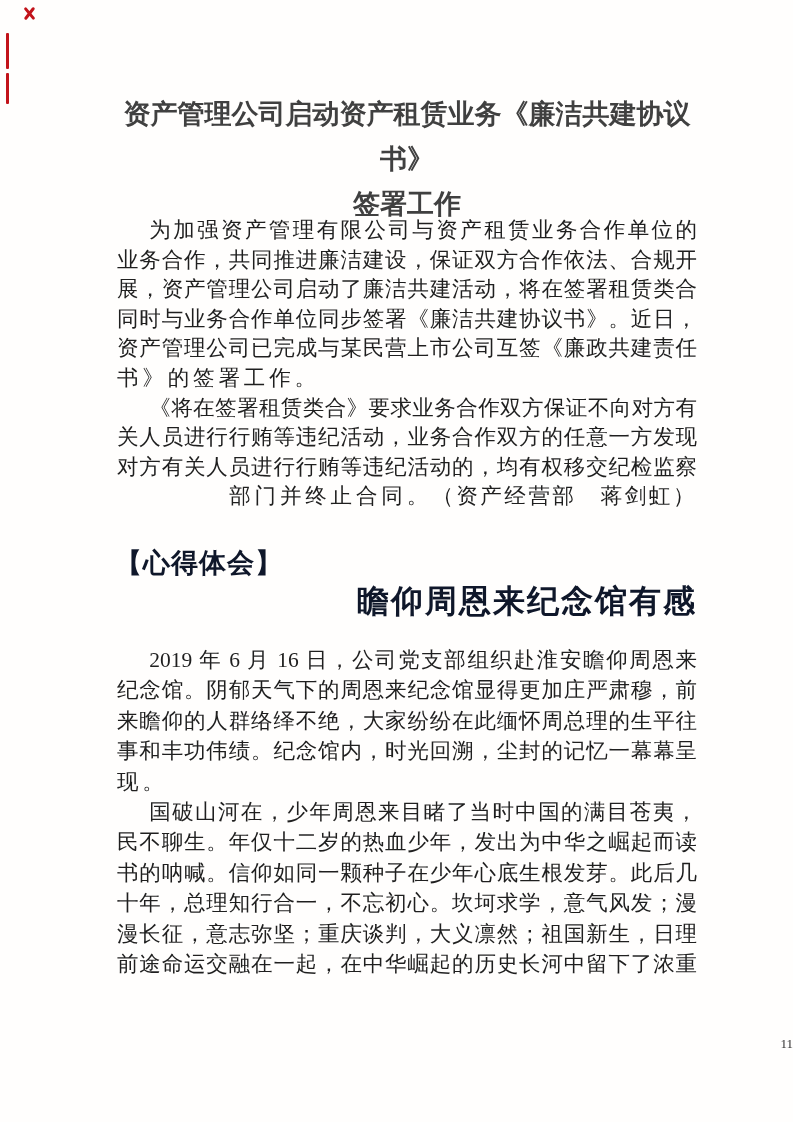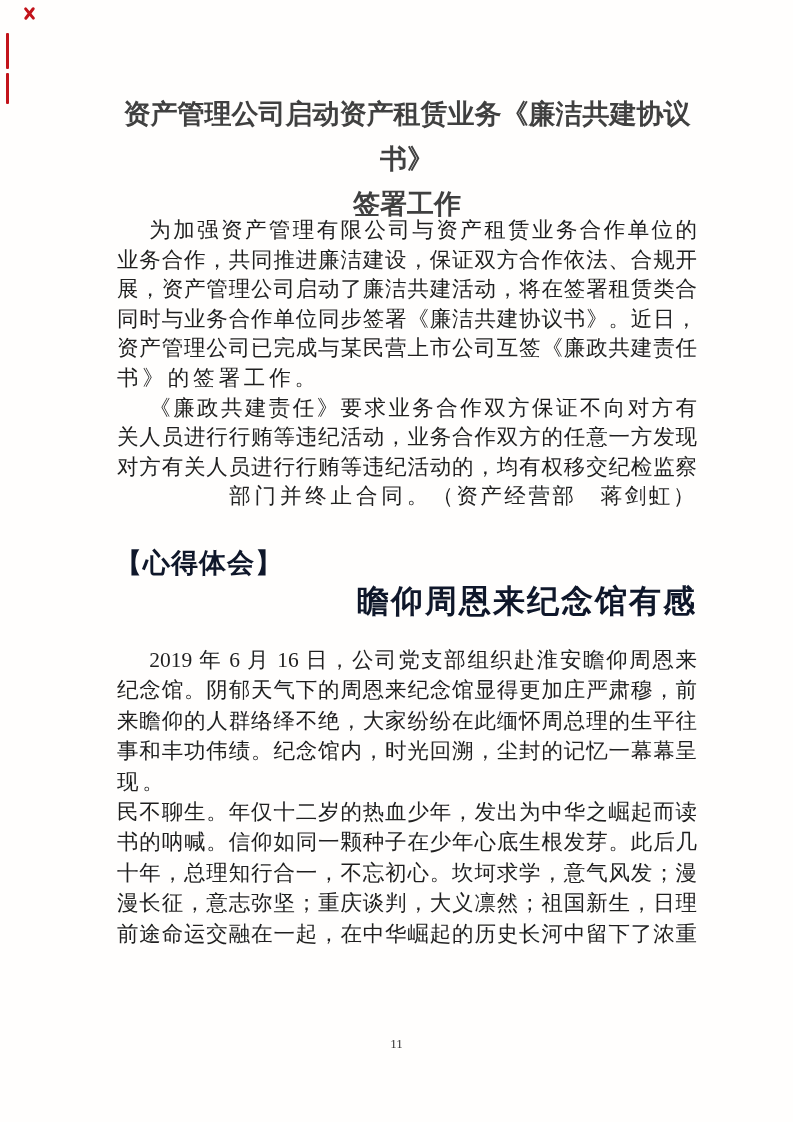--- a/index.html
+++ b/index.html
@@ -151,7 +151,7 @@
     <div class="line">资产管理公司已完成与某民营上市公司互签《廉政共建责任</div>
     <div class="line short">书》的签署工作。</div>
 
-    <div class="line indent">《廉政共建责任》要求业务合作双方保证不向对方有</div>
+    <div class="line indent">《将在签署租赁类合》要求业务合作双方保证不向对方有</div>
     <div class="line">关人员进行行贿等违纪活动，业务合作双方的任意一方发现</div>
     <div class="line">对方有关人员进行行贿等违纪活动的，均有权移交纪检监察</div>
     <div class="sigline">

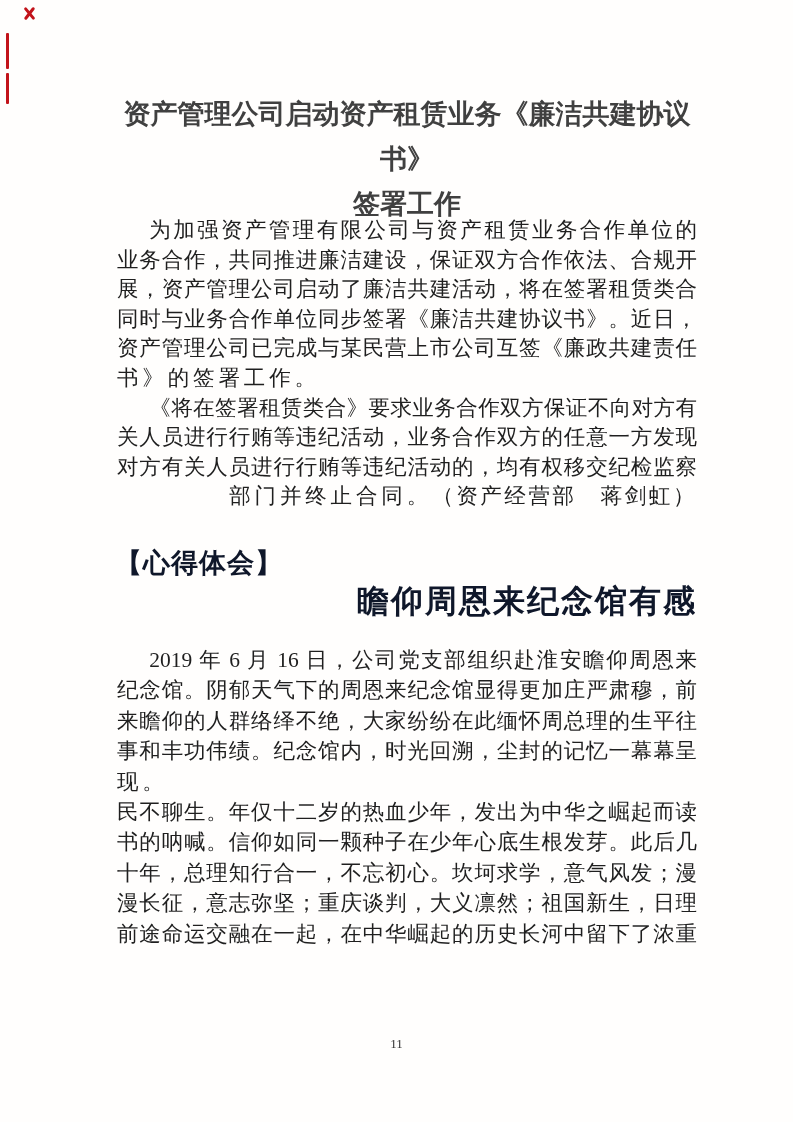--- a/index.html
+++ b/index.html
@@ -171,6 +171,7 @@
     <div class="line">事和丰功伟绩。纪念馆内，时光回溯，尘封的记忆一幕幕呈</div>
     <div class="line short">现。</div>
 
+    <div class="line indent">国破山河在，少年周恩来目睹了当时中国的满目苍夷，</div>
     <div class="line">民不聊生。年仅十二岁的热血少年，发出为中华之崛起而读</div>
     <div class="line">书的呐喊。信仰如同一颗种子在少年心底生根发芽。此后几</div>
     <div class="line">十年，总理知行合一，不忘初心。坎坷求学，意气风发；漫</div>

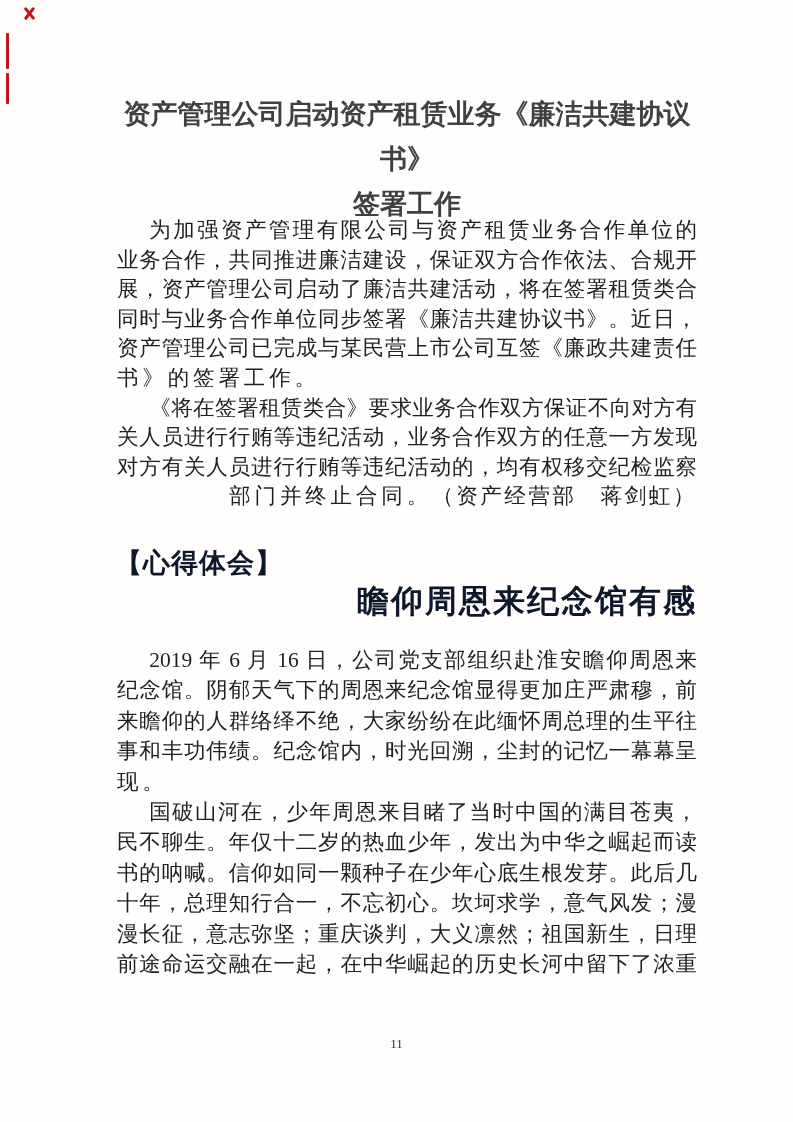--- a/index.html
+++ b/index.html
@@ -120,7 +120,7 @@
     left: 0;
     right: 0;
     top: 1036px;
-    text-align: center;
+    text-align: right;
     font-size: 13px;
     color: #333;
     font-family: "Liberation Serif", serif;

